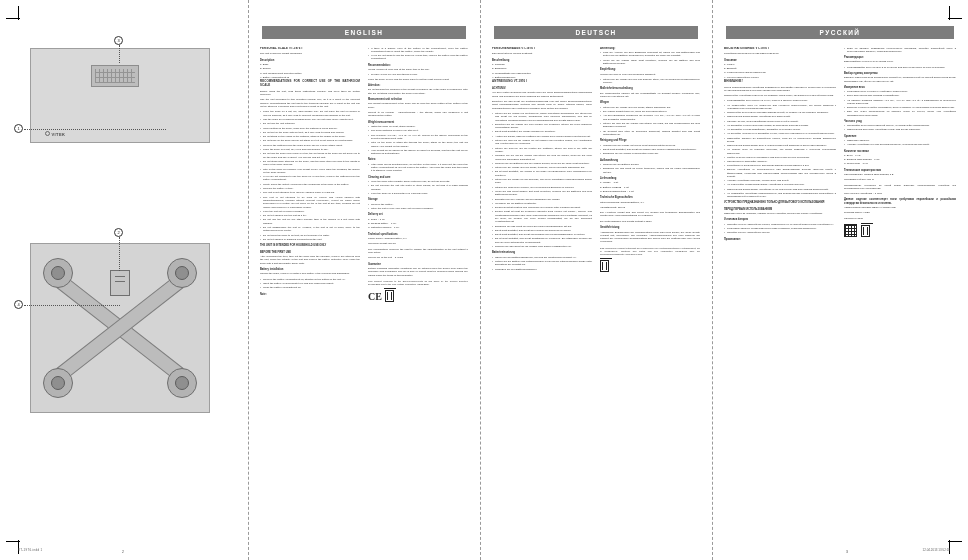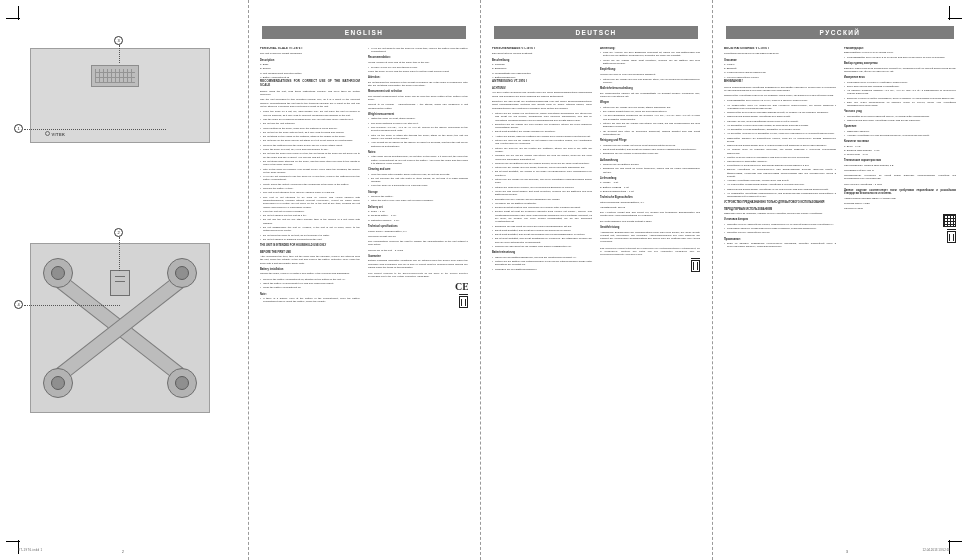--- a/index.html
+++ b/index.html
@@ -79,7 +79,7 @@
   .footer-note { font-size:2.3px; color:#3a3a3a; margin-top:3px; }
 
   
-  .marks { margin-top:4px; display:flex; align-items:flex-end; gap:4px;flex-direction:column; }
+  .marks { margin-top:4px; display:flex; align-items:flex-end; gap:4px; }
   .ce {
     font-family:"Liberation Serif", serif;
     font-size:10px; font-weight:bold; line-height:1;

